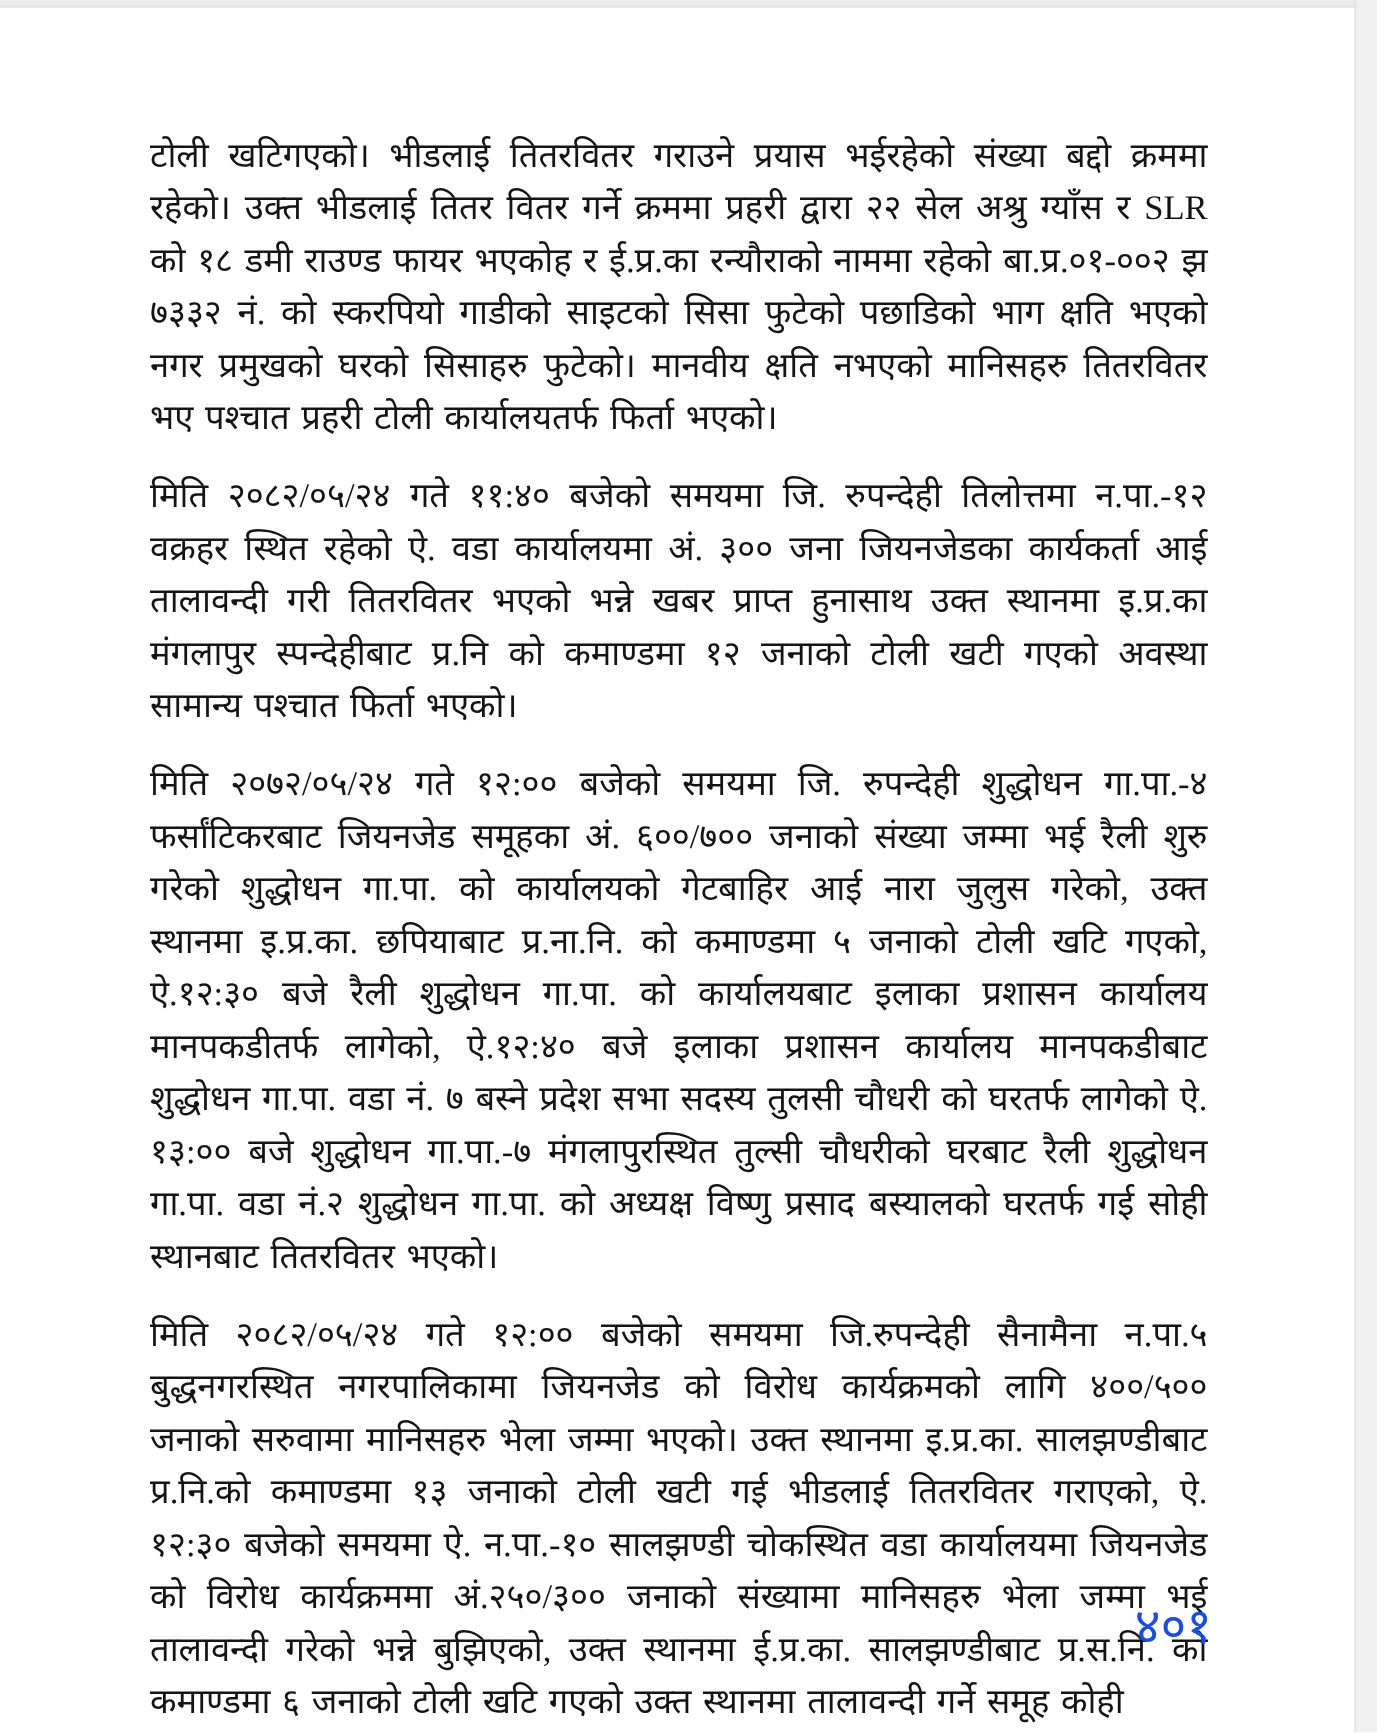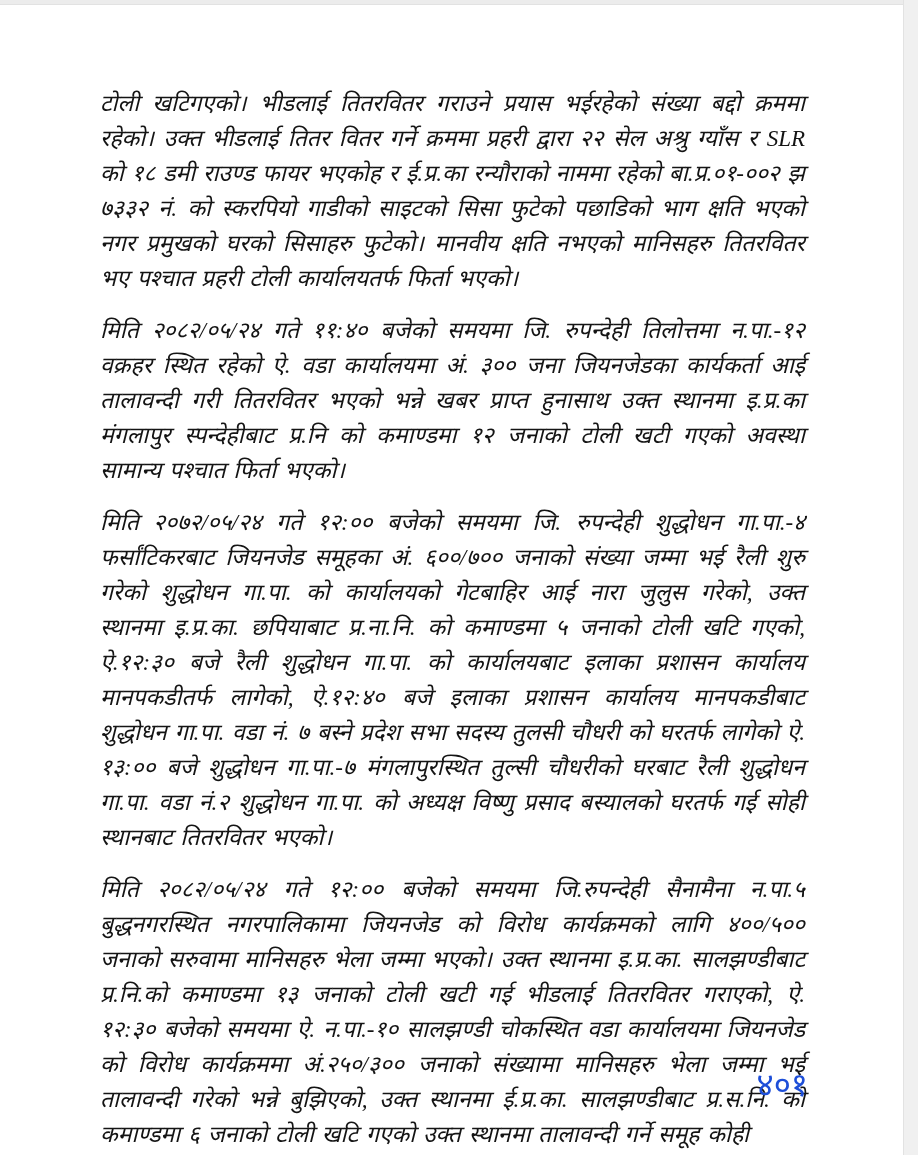--- a/index.html
+++ b/index.html
@@ -42,7 +42,6 @@
   }
   .text-block p {
     margin: 0 11px 17px 0;
-    font-style: italic;
   }
   .page-number {
     position: absolute;

